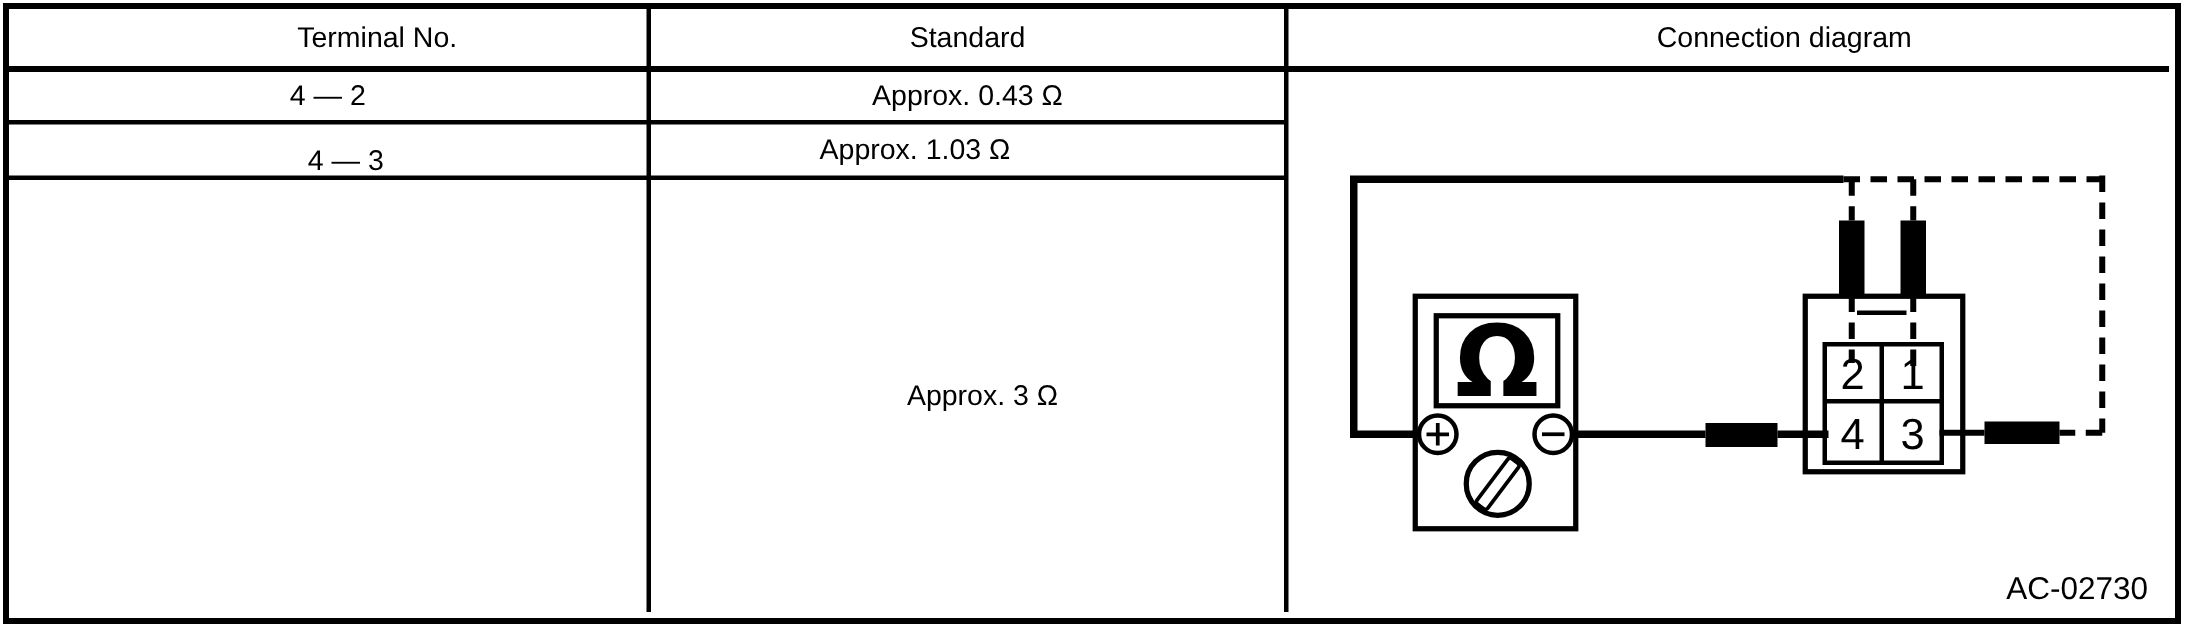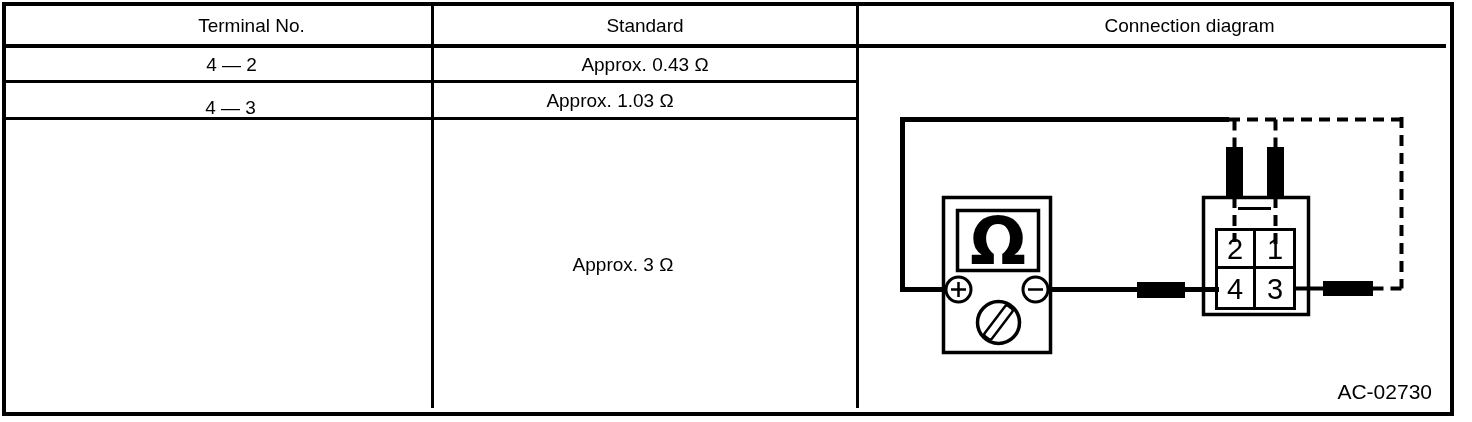--- a/index.html
+++ b/index.html
@@ -36,7 +36,7 @@
   <div class="cell" style="left:434px;top:6px;width:422px;height:38px;text-align:center;">Standard</div>
   <div class="cell" style="left:896px;top:6px;width:587px;height:38px;">Connection diagram</div>
 
-  <div class="cell" style="left:6px;top:48px;width:425px;height:32px;margin-left:13px;">4 — 2</div>
+  <div class="cell" style="left:6px;top:48px;width:425px;height:32px;">4 — 2</div>
   <div class="cell" style="left:434px;top:48px;width:422px;height:32px;">Approx. 0.43 Ω</div>
 
   <div class="cell" style="left:18px;top:84px;width:425px;height:47px;">4 — 3</div>

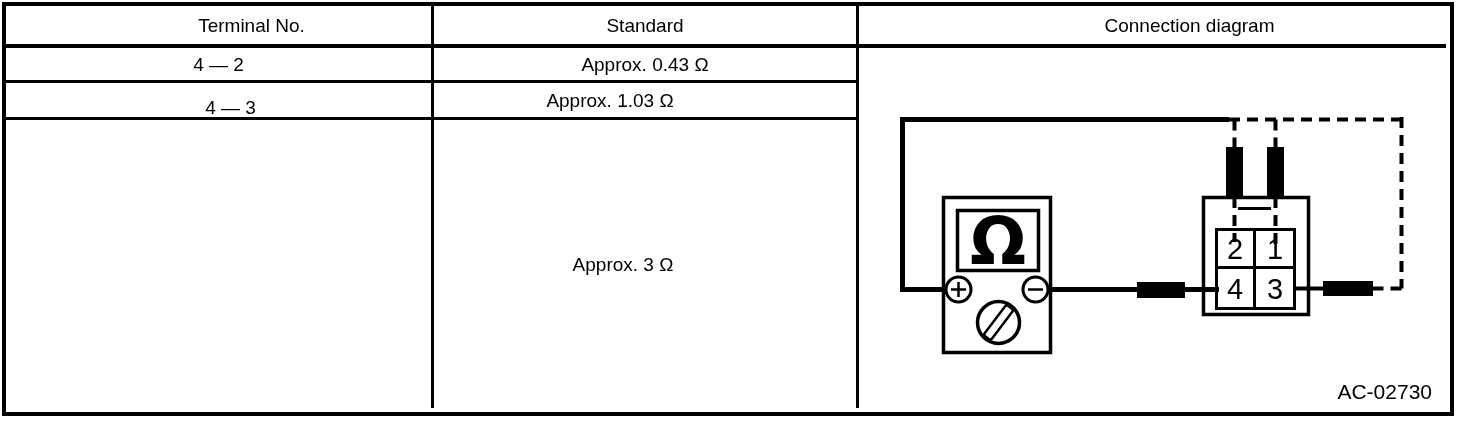--- a/index.html
+++ b/index.html
@@ -42,7 +42,7 @@
   <div class="cell" style="left:18px;top:84px;width:425px;height:47px;">4 — 3</div>
   <div class="cell" style="left:434px;top:84px;width:352px;height:33px;">Approx. 1.03 Ω</div>
 
-  <div class="cell" style="left:434px;top:120px;width:378px;height:288px;">Approx. 3 Ω</div>
+  <div class="cell" style="left:434px;top:120px;width:378px;height:288px;padding-left:32px;">Approx. 3 Ω</div>
 
   <svg width="1472" height="422" viewBox="0 0 1472 422">
 

